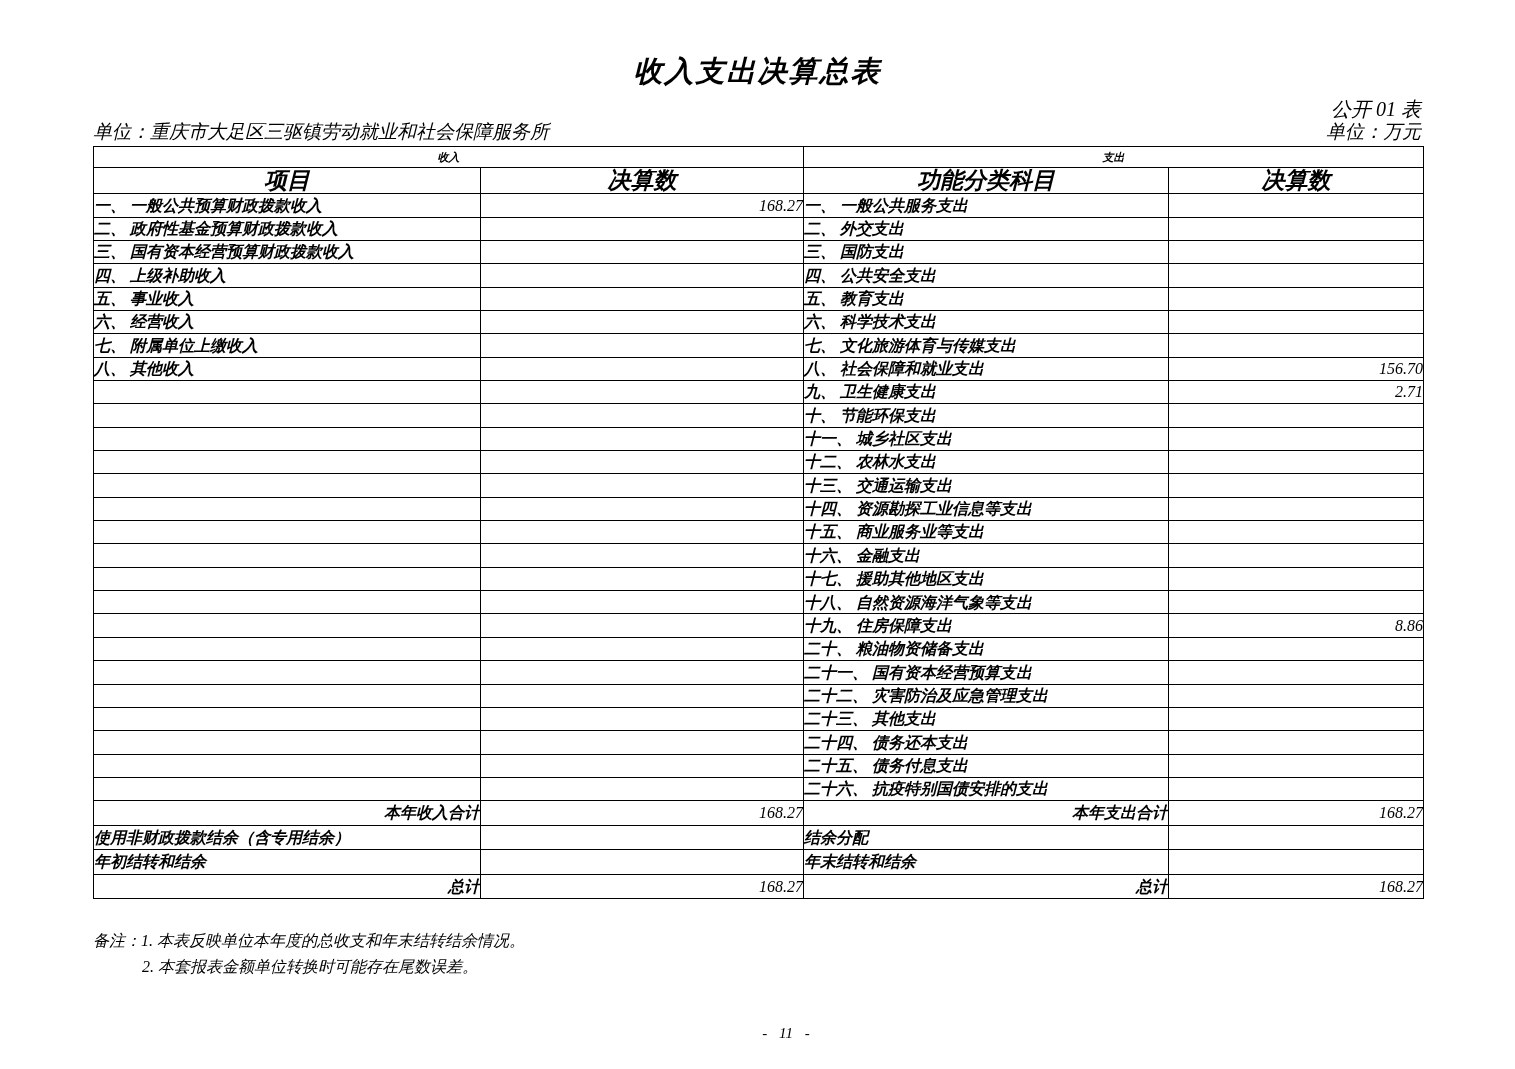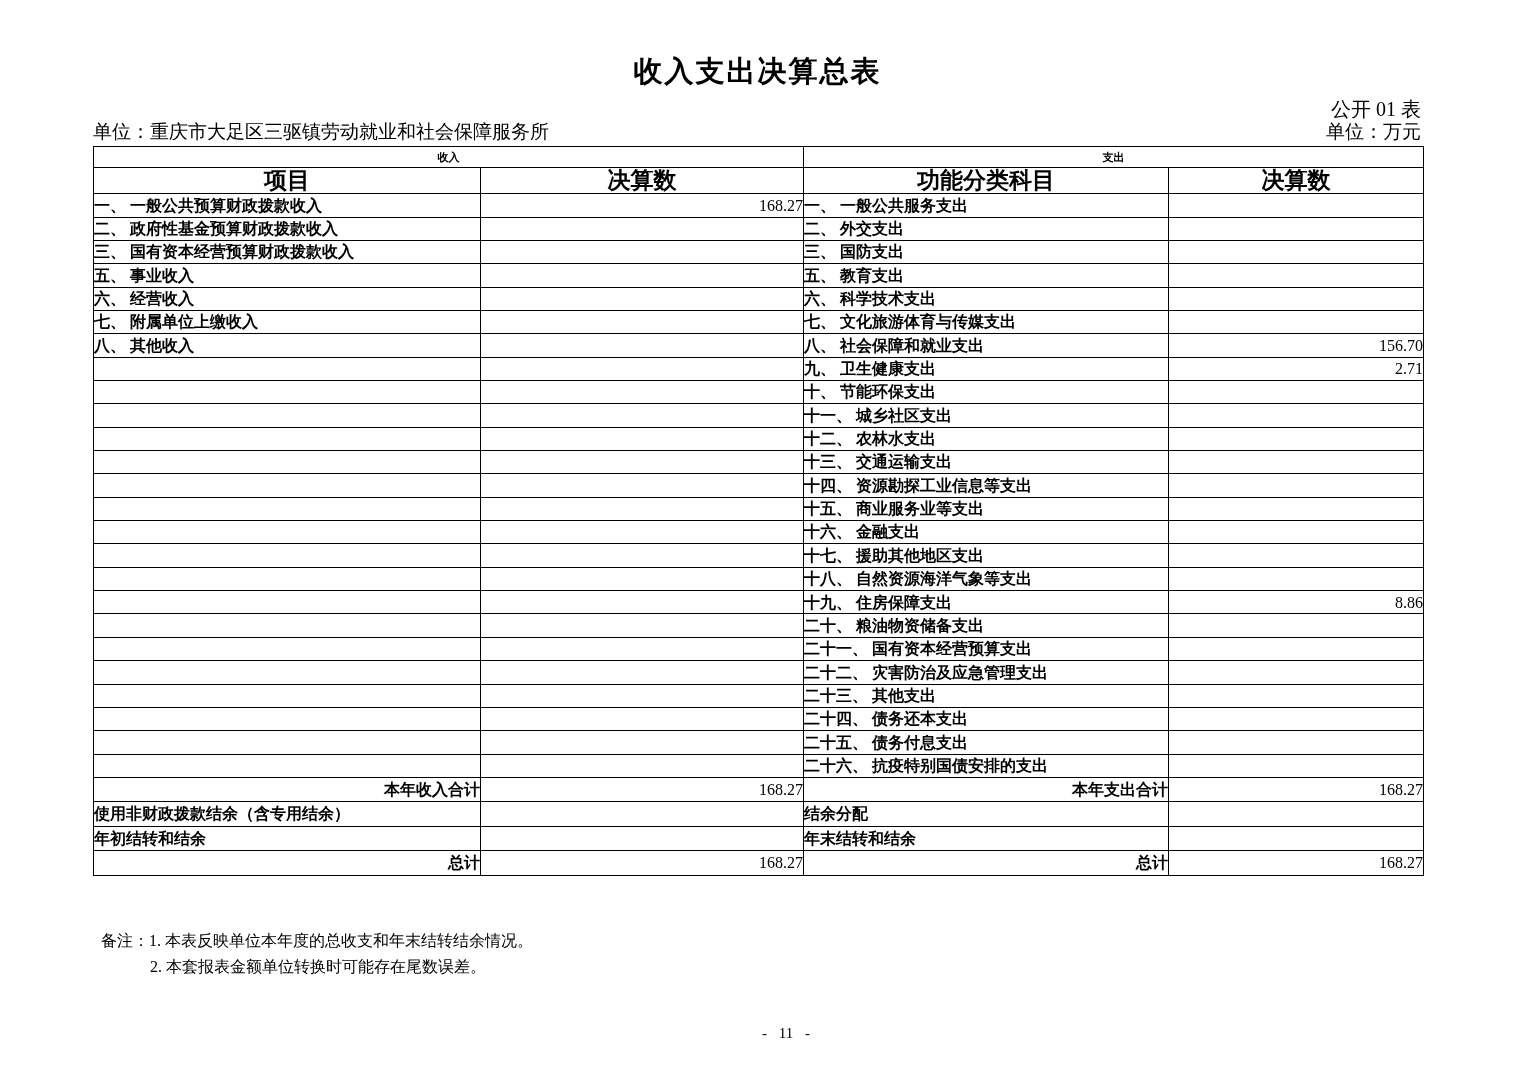--- a/index.html
+++ b/index.html
@@ -12,6 +12,7 @@
     color: #000000;
     font-family: "Liberation Serif", "DejaVu Serif", serif;
     overflow: hidden;
+    font-style: italic;
   }
   .doc-title {
     position: absolute;

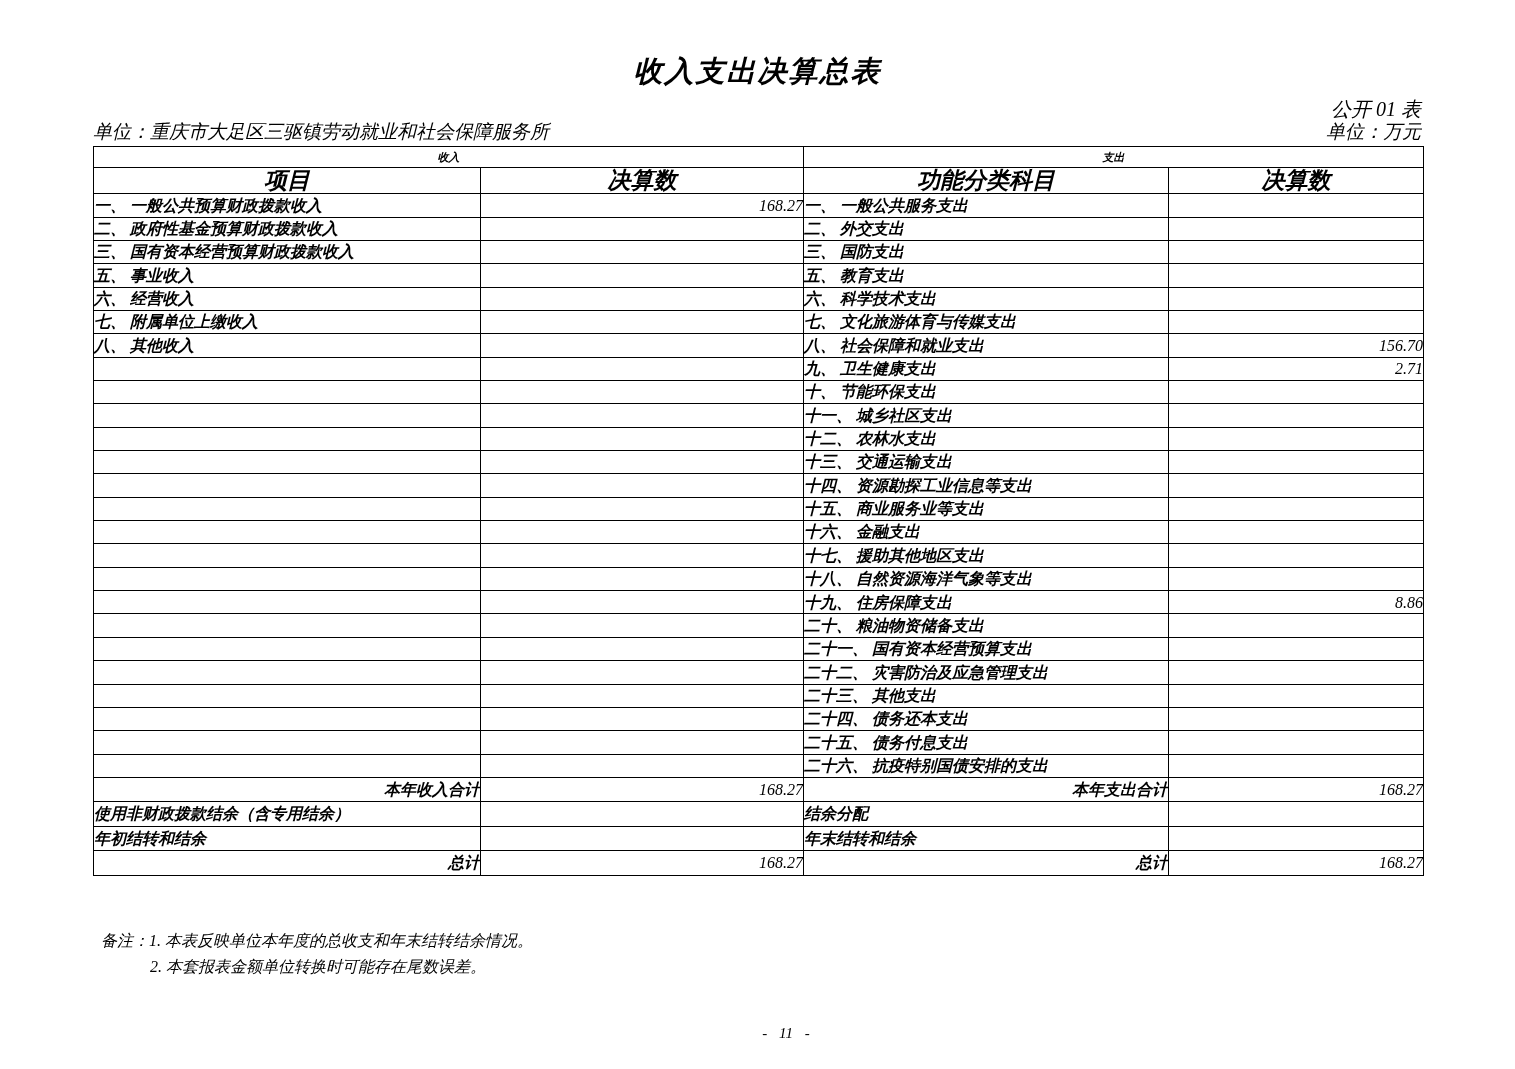--- a/index.html
+++ b/index.html
@@ -145,6 +145,12 @@
           <td class="value"></td>
         </tr>
         <tr class="data-row">
+          <td class="label">四、 上级补助收入</td>
+          <td class="value"></td>
+          <td class="label">四、 公共安全支出</td>
+          <td class="value"></td>
+        </tr>
+        <tr class="data-row">
           <td class="label">五、 事业收入</td>
           <td class="value"></td>
           <td class="label">五、 教育支出</td>

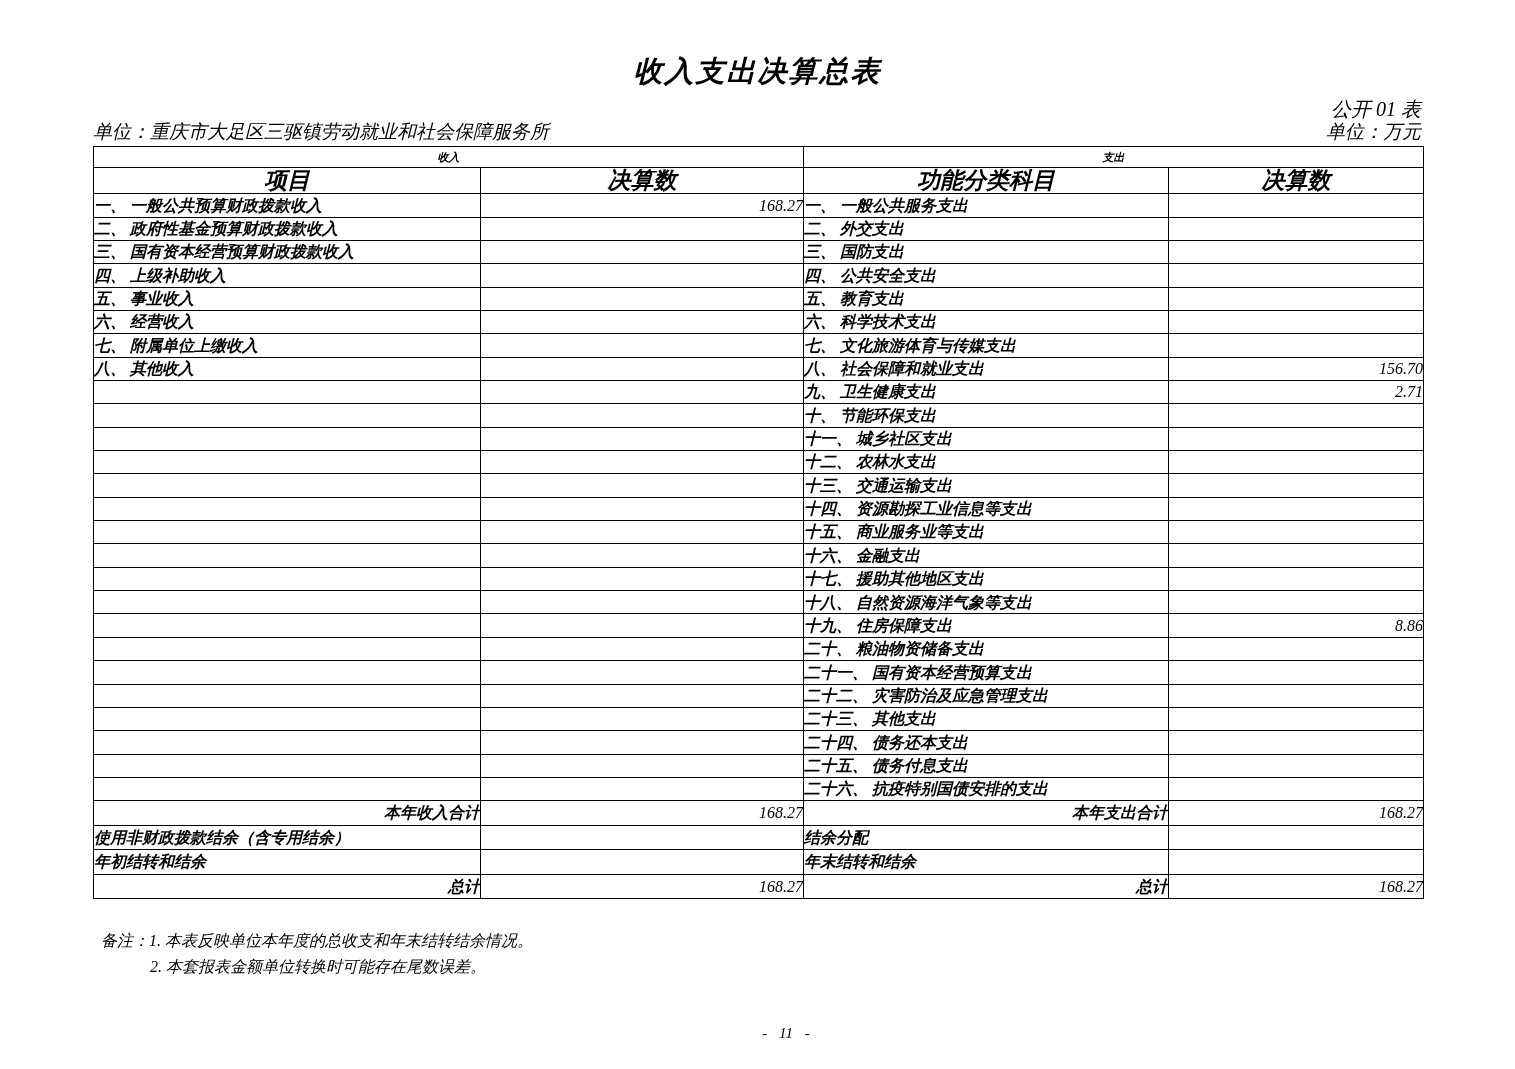--- a/index.html
+++ b/index.html
@@ -78,7 +78,7 @@
   }
   .notes {
     position: absolute;
-    left: 101px; top: 928px;
+    left: 93px; top: 928px;
     font-size: 16px;
     line-height: 26px;
   }

